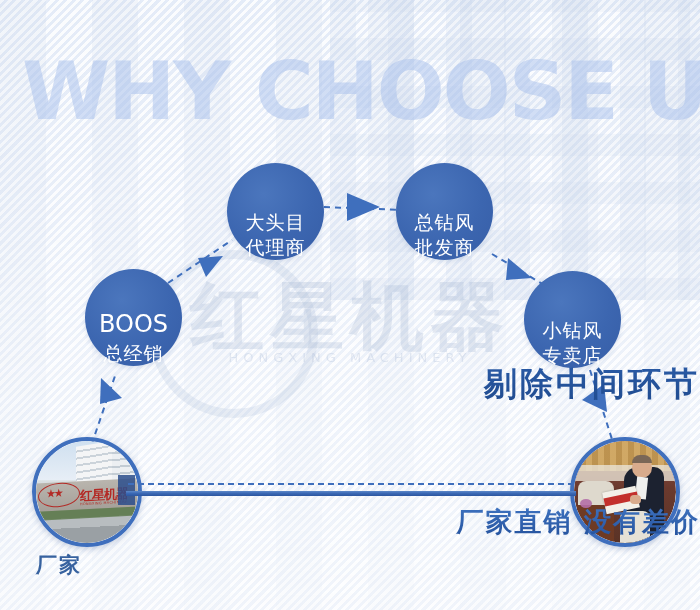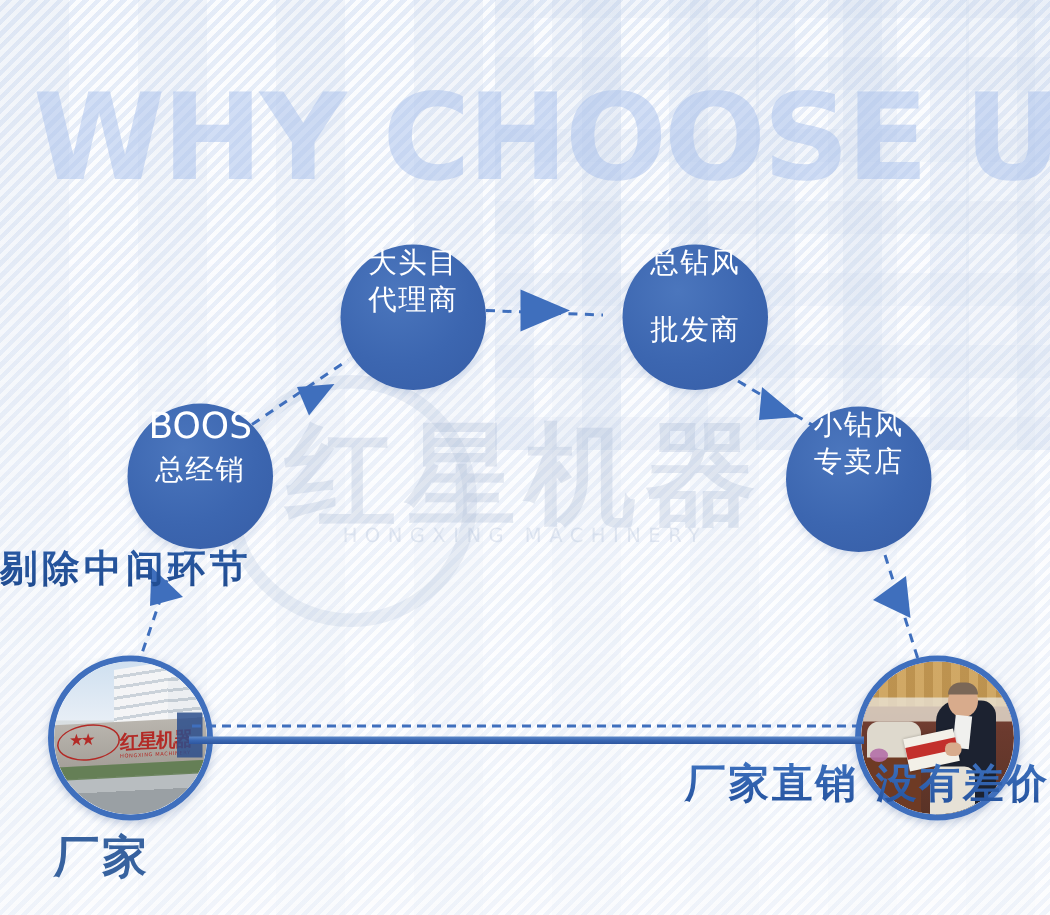--- a/index.html
+++ b/index.html
@@ -76,7 +76,7 @@
     position:absolute;border-radius:50%;
     background:radial-gradient(circle at 38% 32%, #4b76bd 0%, #3c66b0 55%, #365da6 100%);
     color:#fff;display:flex;flex-direction:column;
-    align-items:center;justify-content:flex-start;
+    align-items:center;justify-content:flex-end;
     font-size:19px;font-weight:normal;line-height:1.32;
     text-align:center;letter-spacing:1px;
     box-shadow:0 2px 5px rgba(50,85,150,.14);

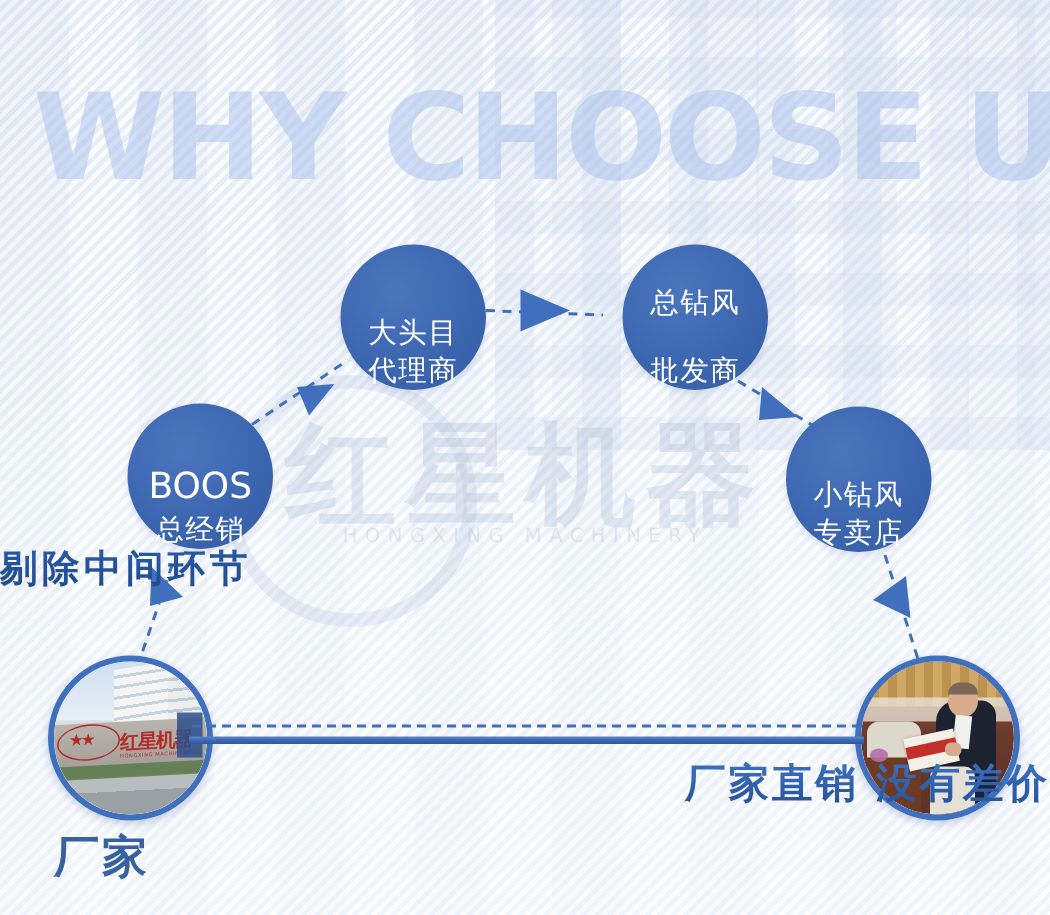--- a/index.html
+++ b/index.html
@@ -84,7 +84,7 @@
   .node span{display:block;}
   #node-boos{left:85px;top:269px;width:97px;height:97px;}
   #node-agent{left:227px;top:163px;width:97px;height:97px;}
-  #node-whole{left:415px;top:163px;width:97px;height:97px;gap:20px;}
+  #node-whole{left:396px;top:163px;width:97px;height:97px;}
   #node-shop{left:524px;top:271px;width:97px;height:97px;}
   #node-boos .lat{font-size:24px;letter-spacing:0;}
   

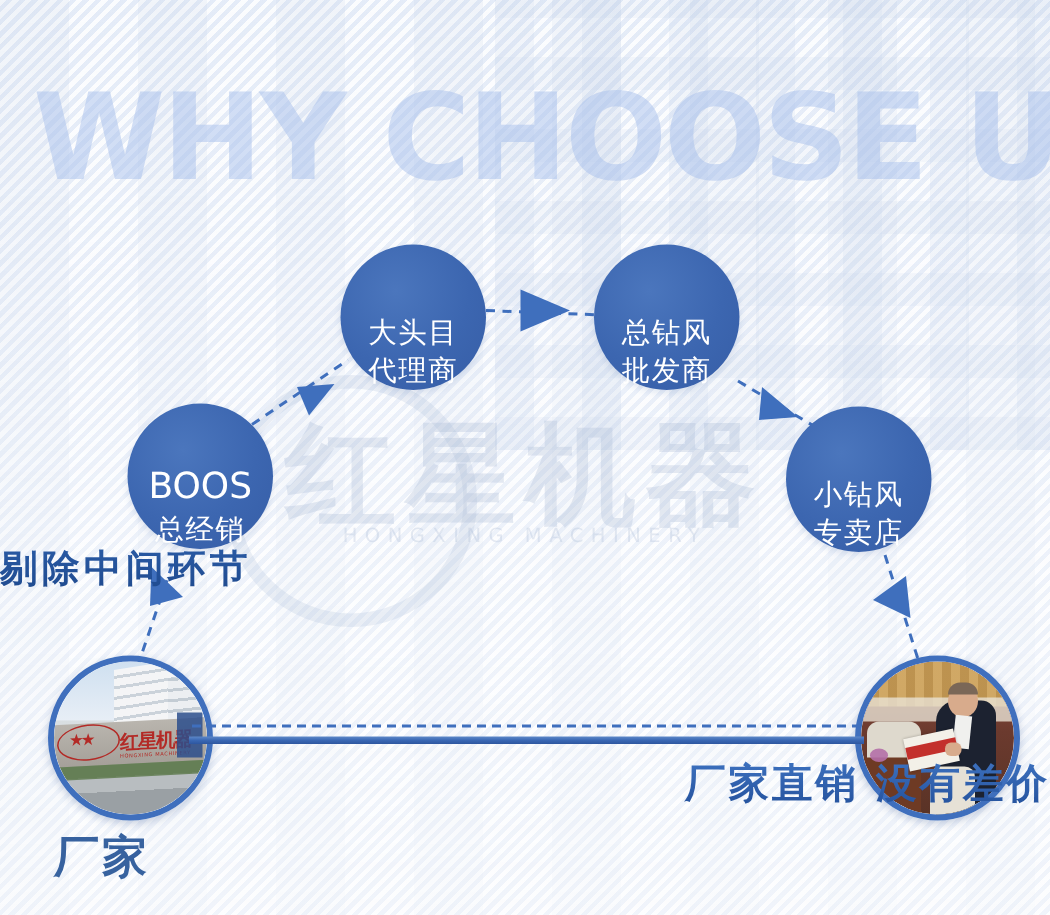--- a/index.html
+++ b/index.html
@@ -91,8 +91,8 @@
   .dash{position:absolute;pointer-events:none;}
   
   .mid-slogan{
-    position:absolute;left:0;right:0;top:362px;text-align:left;
-    font-size:25px;font-weight:bold;letter-spacing:3px;
+    position:absolute;left:0;right:0;top:362px;text-align:right;
+    font-size:33px;font-weight:bold;letter-spacing:3px;
     background:linear-gradient(180deg,#2a5ba6 0%,#1f4a8e 100%);
     -webkit-background-clip:text;background-clip:text;
     color:transparent;-webkit-text-fill-color:transparent;

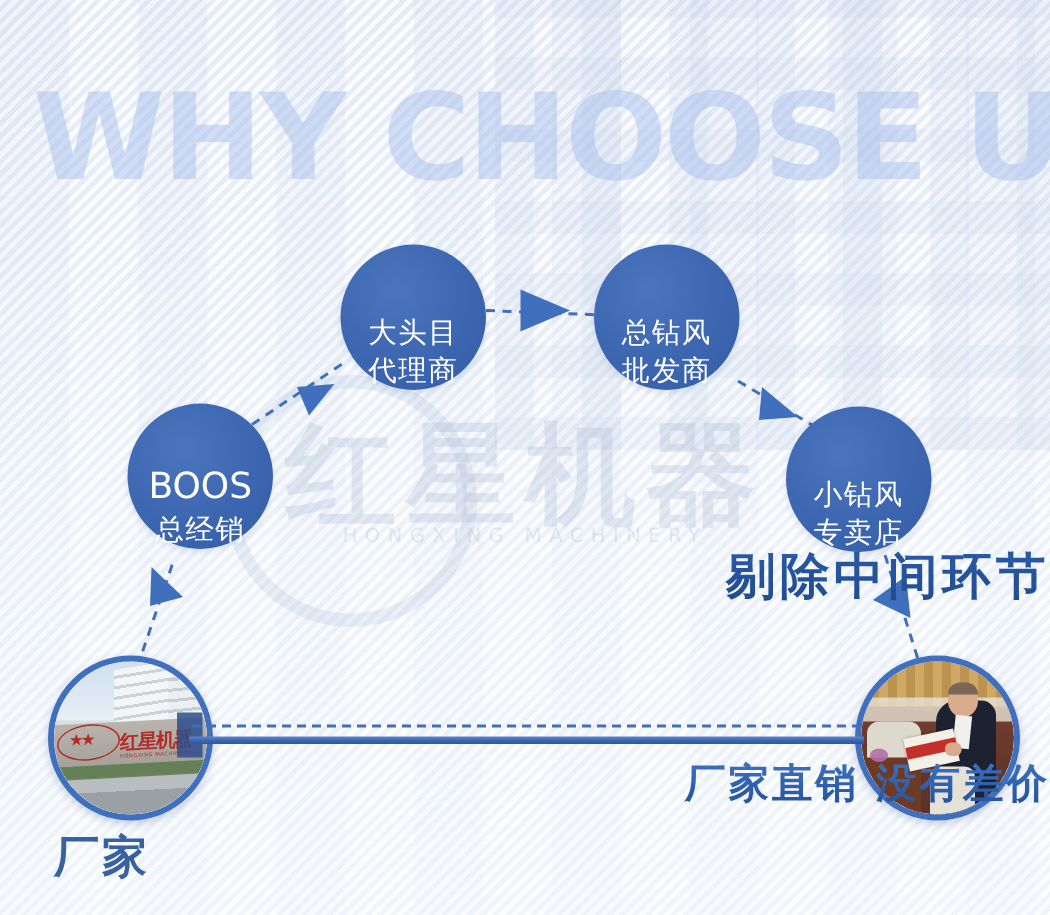--- a/index.html
+++ b/index.html
@@ -161,7 +161,7 @@
     color:transparent;-webkit-text-fill-color:transparent;
   }
   .endlabel{
-    position:absolute;top:551px;font-size:30px;font-weight:bold;
+    position:absolute;top:551px;font-size:21px;font-weight:bold;
     color:#37629f;letter-spacing:2px;
   }
   #label-factory{left:36px;}

